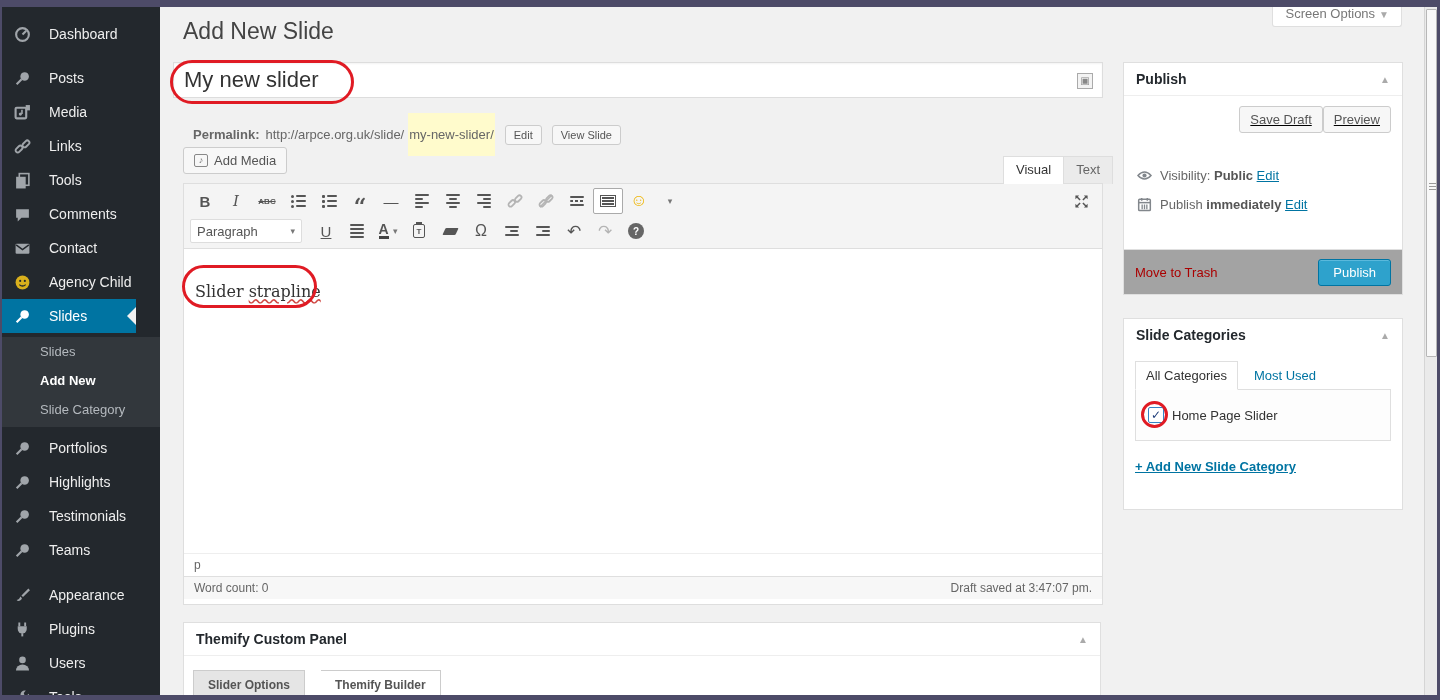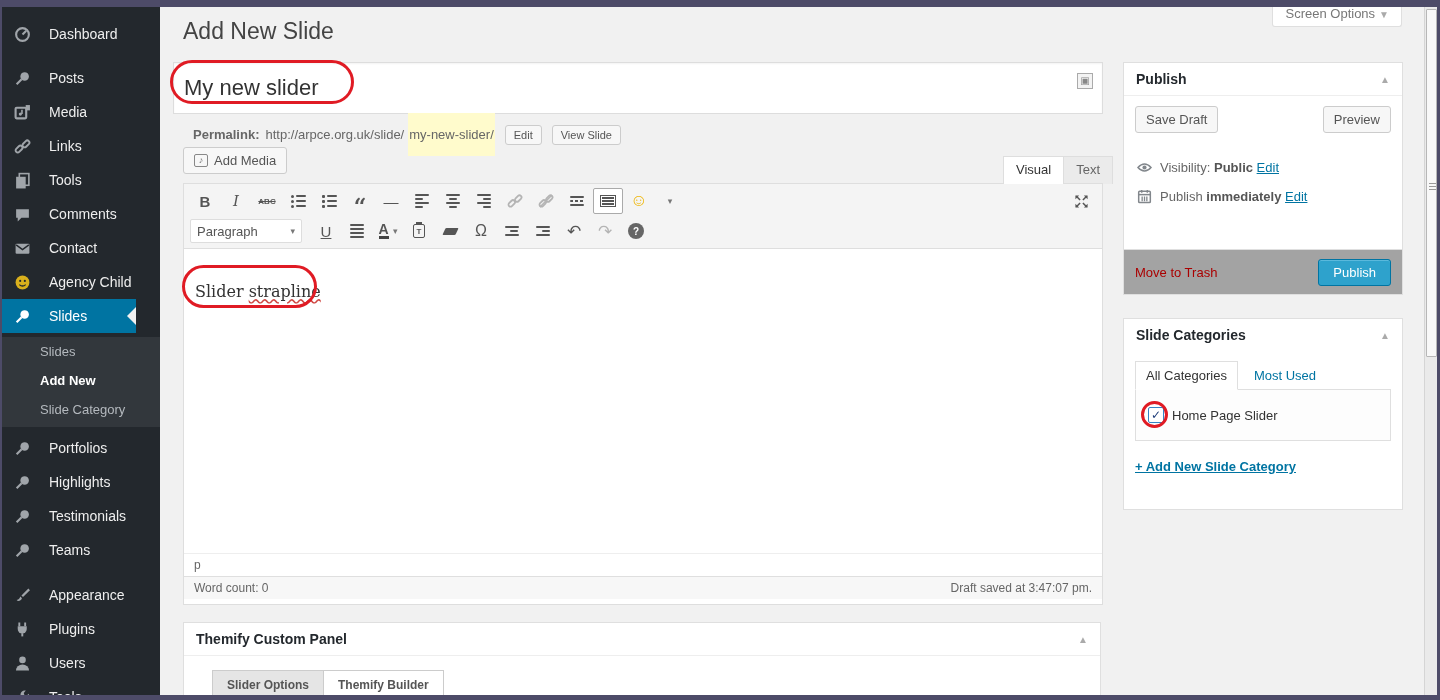--- a/index.html
+++ b/index.html
@@ -39,7 +39,7 @@
     font-size:13px; color:#777; cursor:pointer; }
   .screen-options .arr { color:#aaa; font-size:10px; margin-left:4px; }
 
-  .title-input { position:absolute; left:13px; top:55px; width:930px; height:52px; background:#fff;
+  .title-input { position:absolute; left:13px; top:55px; width:930px; height:36px; background:#fff;
     border:1px solid #ddd; box-shadow:inset 0 1px 2px rgba(0,0,0,.05); font-size:22px; color:#333;
     padding:4px 30px 4px 10px; display:flex; align-items:center;
     font-family:"Liberation Sans","DejaVu Sans",sans-serif; }

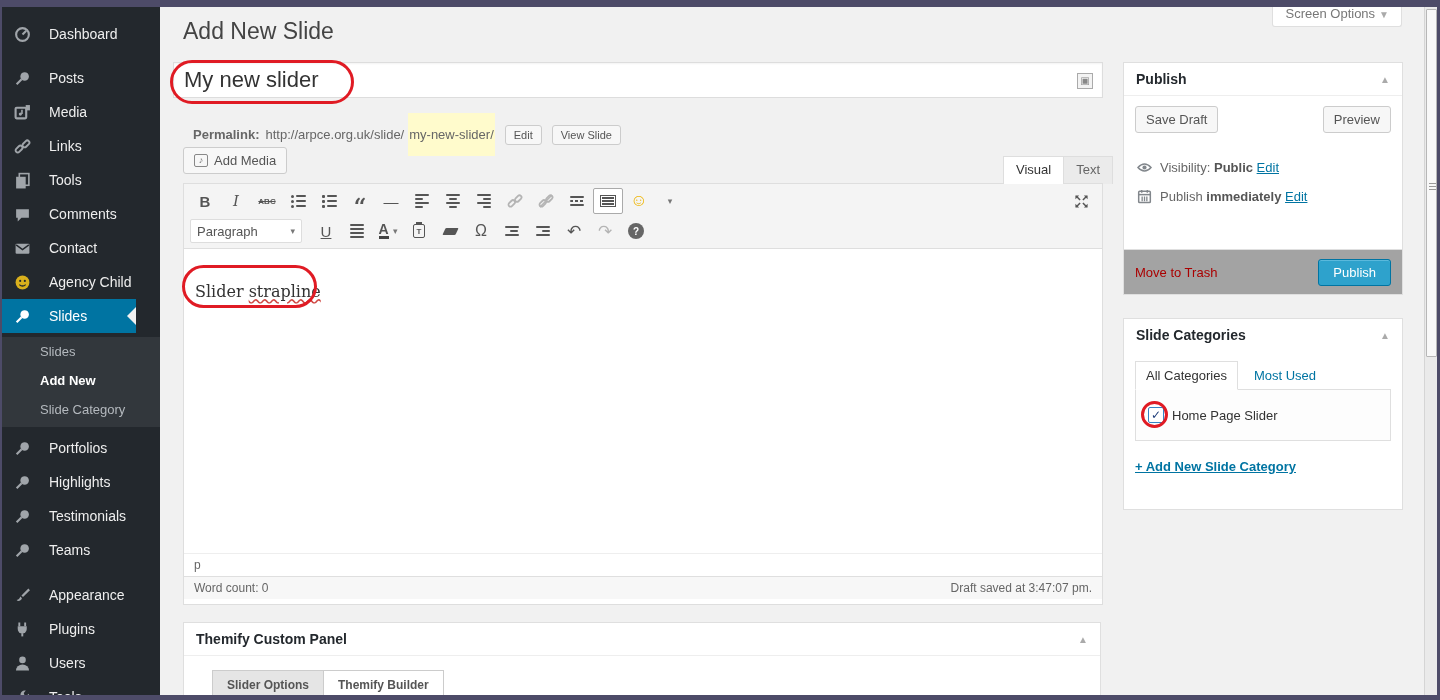--- a/index.html
+++ b/index.html
@@ -130,7 +130,7 @@
   .publish-box { left:963px; top:55px; width:280px; height:233px; }
   .publish-box .mb-head { border-bottom:1px solid #eee; }
   .pb-body { padding:10px 11px 8px; position:relative; }
-  .pb-btnrow { display:flex; justify-content:space-between; margin-bottom:20px; }
+  .pb-btnrow { display:flex; justify-content:flex-end; margin-bottom:28px;text-decoration:underline; }
   .pb-row { display:flex; align-items:center; gap:8px; padding:7px 2px; font-size:13px; color:#666; }
   .pb-row svg { width:15px; height:15px; fill:#82878c; stroke:#82878c; flex:0 0 15px; }
   .pb-row b { color:#555; }

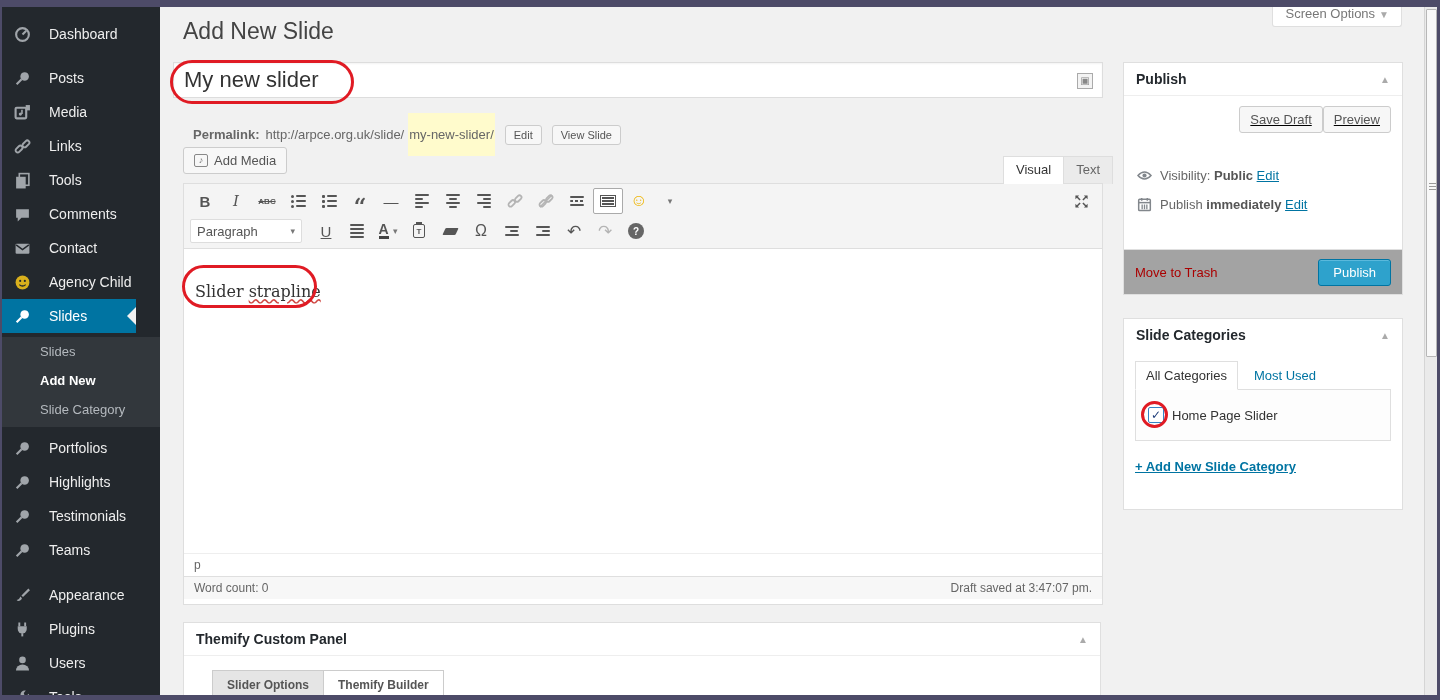--- a/index.html
+++ b/index.html
@@ -121,7 +121,7 @@
 
   .themify-panel { left:23px; top:615px; width:918px; height:74px; overflow:hidden; }
   .themify-panel .mb-head { border-bottom:1px solid #eee; }
-  .themify-tabs { display:flex; padding:14px 0 0 28px; }
+  .themify-tabs { display:flex; padding:14px 0 0 9px;gap:16px; }
   .t-tab { padding:7px 14px; font-size:12px; font-weight:bold; color:#555; border:1px solid #ccc; cursor:pointer; }
   .t-tab.grey { background:#e5e5e5; }
   .t-tab.white { background:#fff; border-left:none; }

